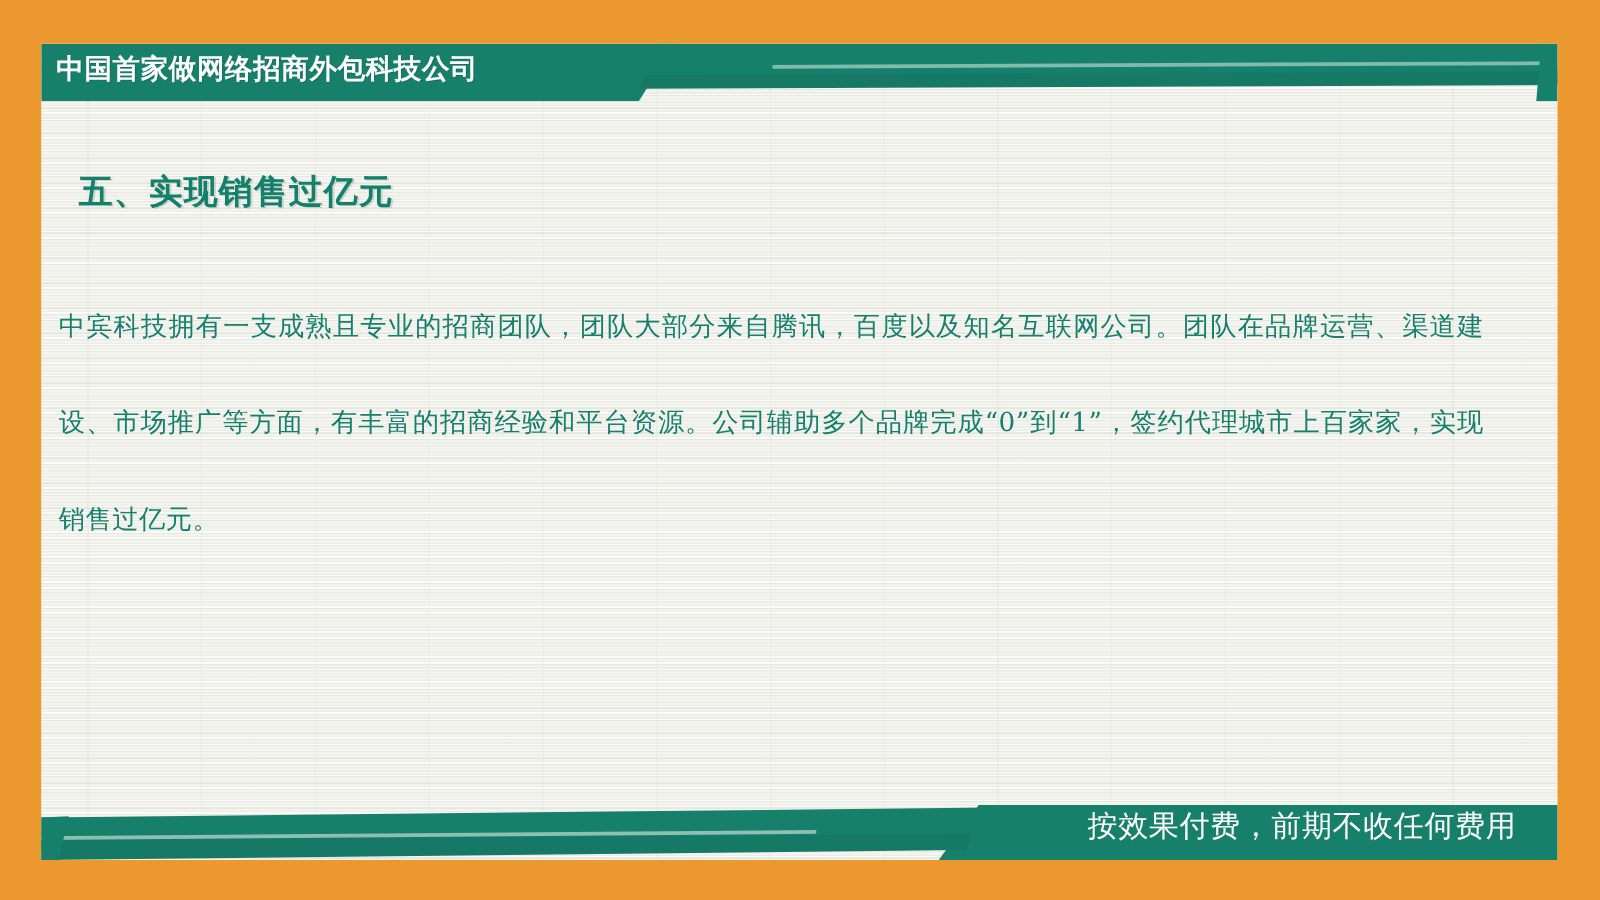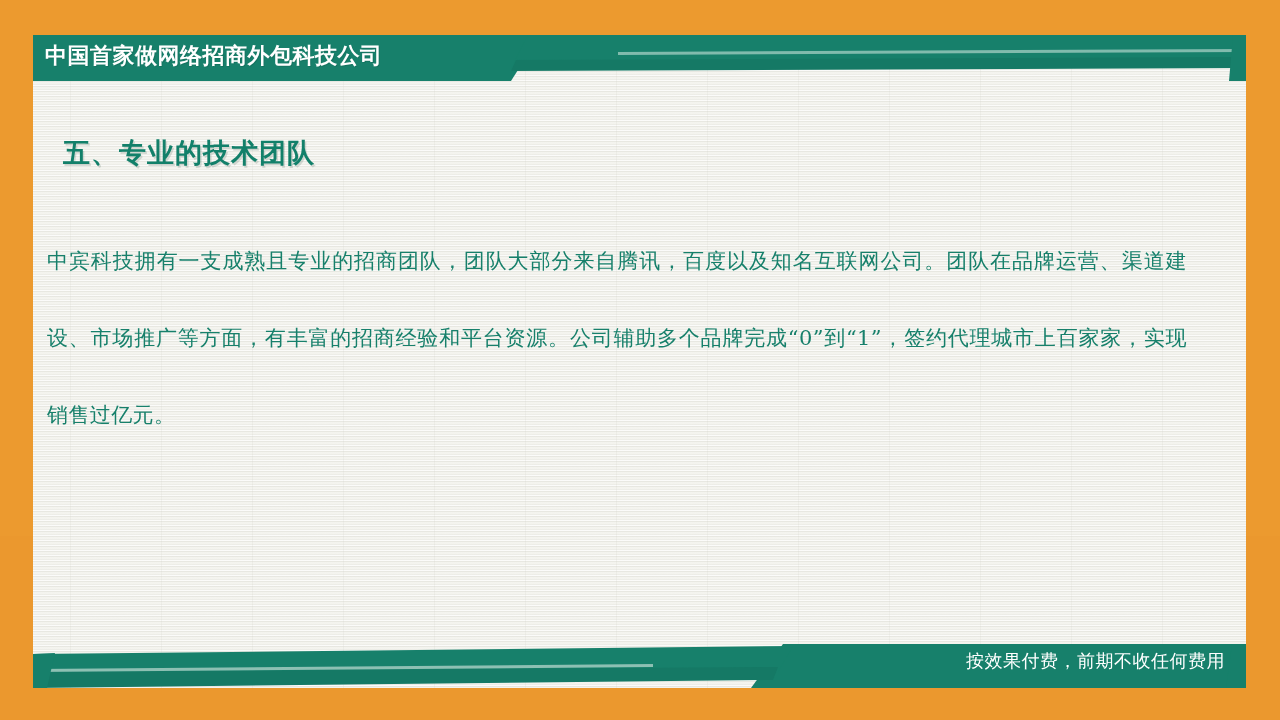--- a/index.html
+++ b/index.html
@@ -189,7 +189,7 @@
 
   <div id="content">
 
-    <div id="section-heading">五、专业的技术团队</div>
+    <div id="section-heading">五、实现销售过亿元</div>
 
     <div id="body-text">
       <p>中宾科技拥有一支成熟且专业的招商团队，团队大部分来自腾讯，百度以及知名互联网公司。团队在品牌运营、渠道建设、市场推广等方面，有丰富的招商经验和平台资源。公司辅助多个品牌完成“0”到“1”，签约代理城市上百家家，实现销售过亿元。</p>

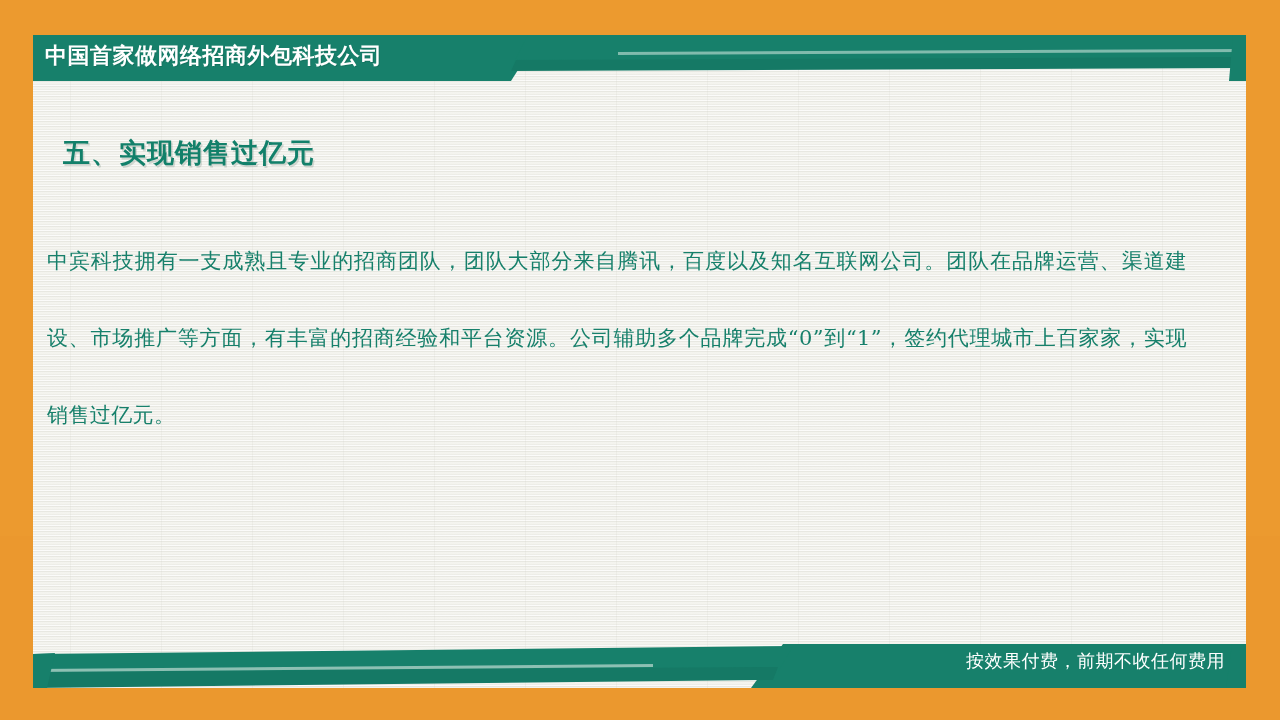--- a/index.html
+++ b/index.html
@@ -151,12 +151,12 @@
 
   #footer-text {
     position: absolute;
-    right: 55px;
+    right: 67px;
     top: 647px;
     z-index: 8;
     color: #ffffff;
     font-family: "DejaVu Sans", "Liberation Sans", sans-serif;
-    font-size: 18px;
+    font-size: 24px;
     font-weight: normal;
     letter-spacing: 0.5px;
     line-height: 28px;

